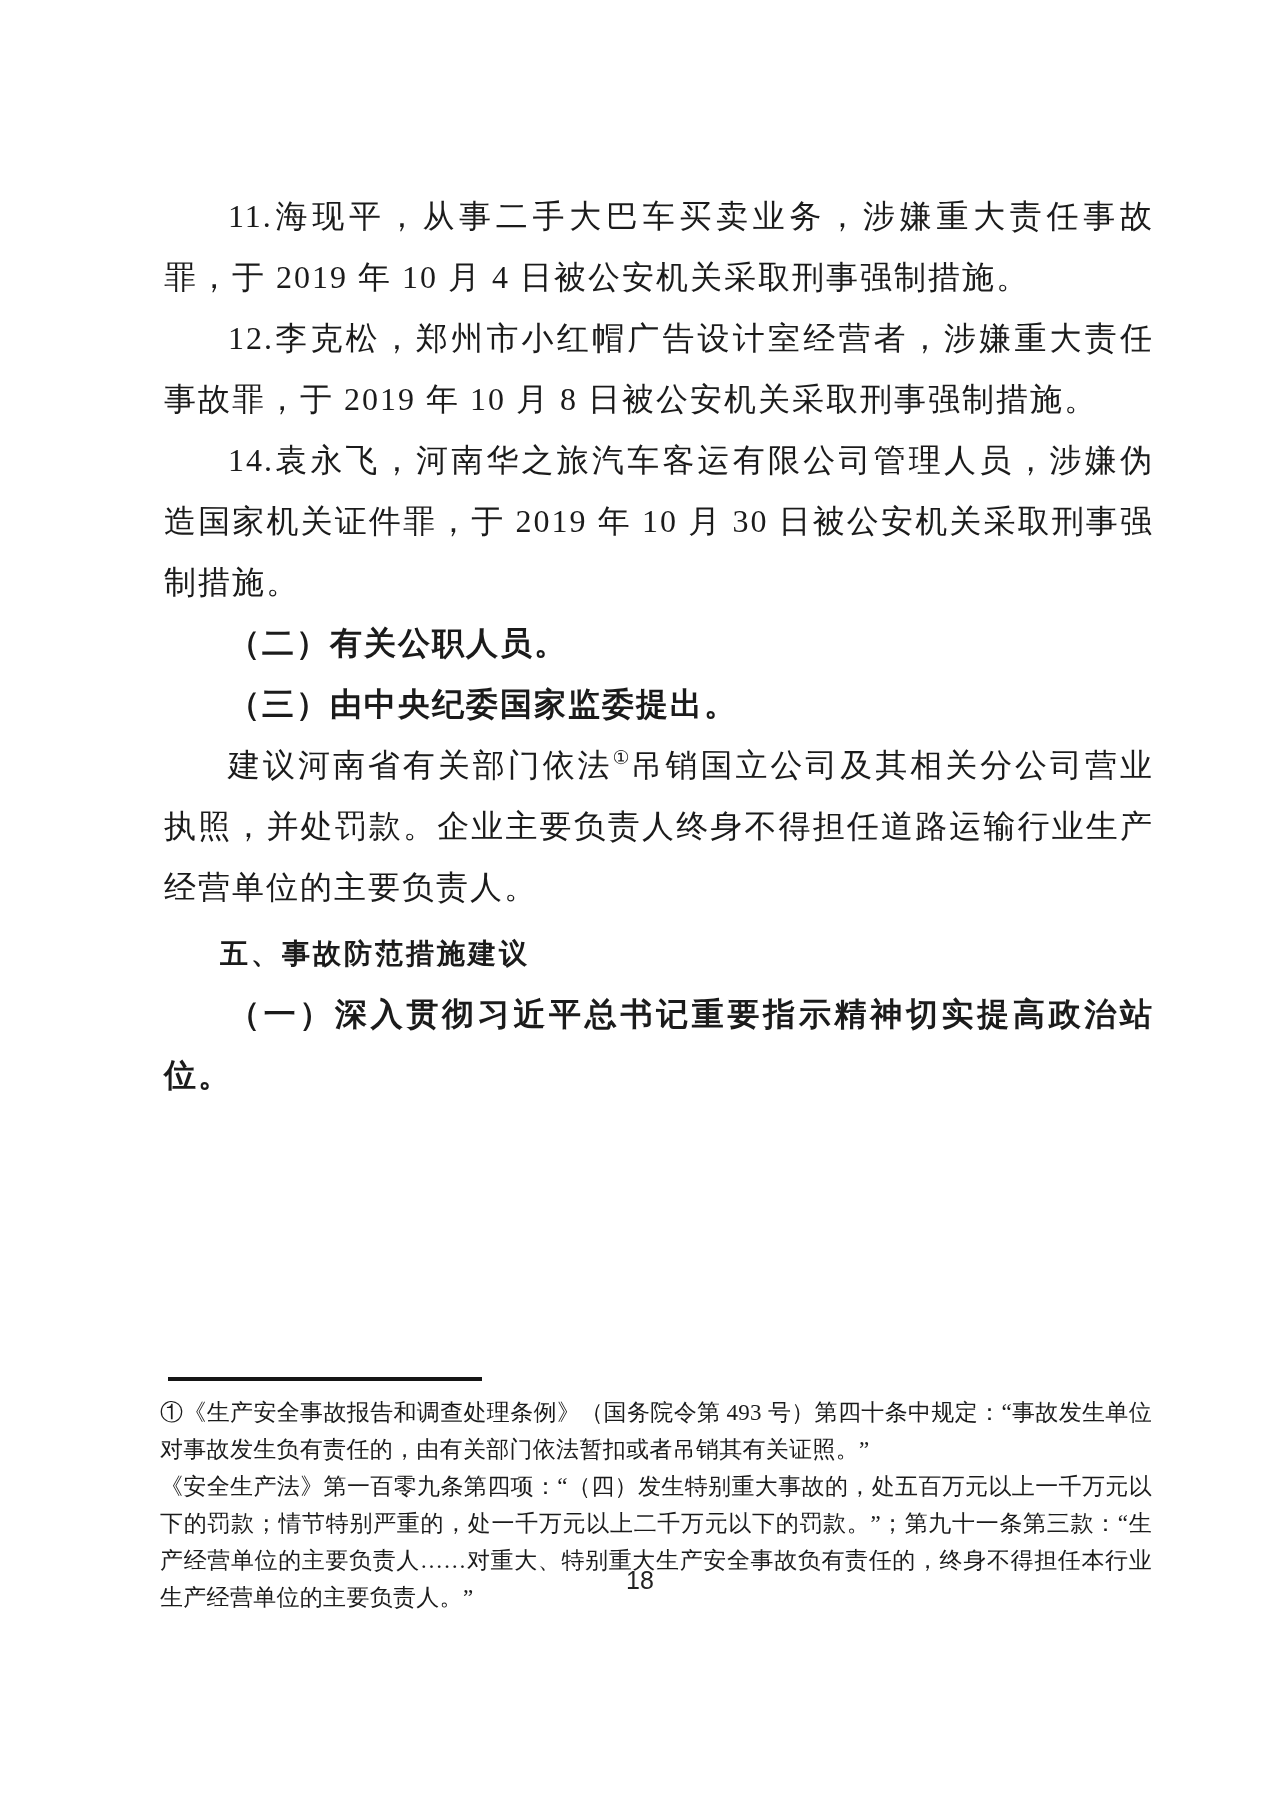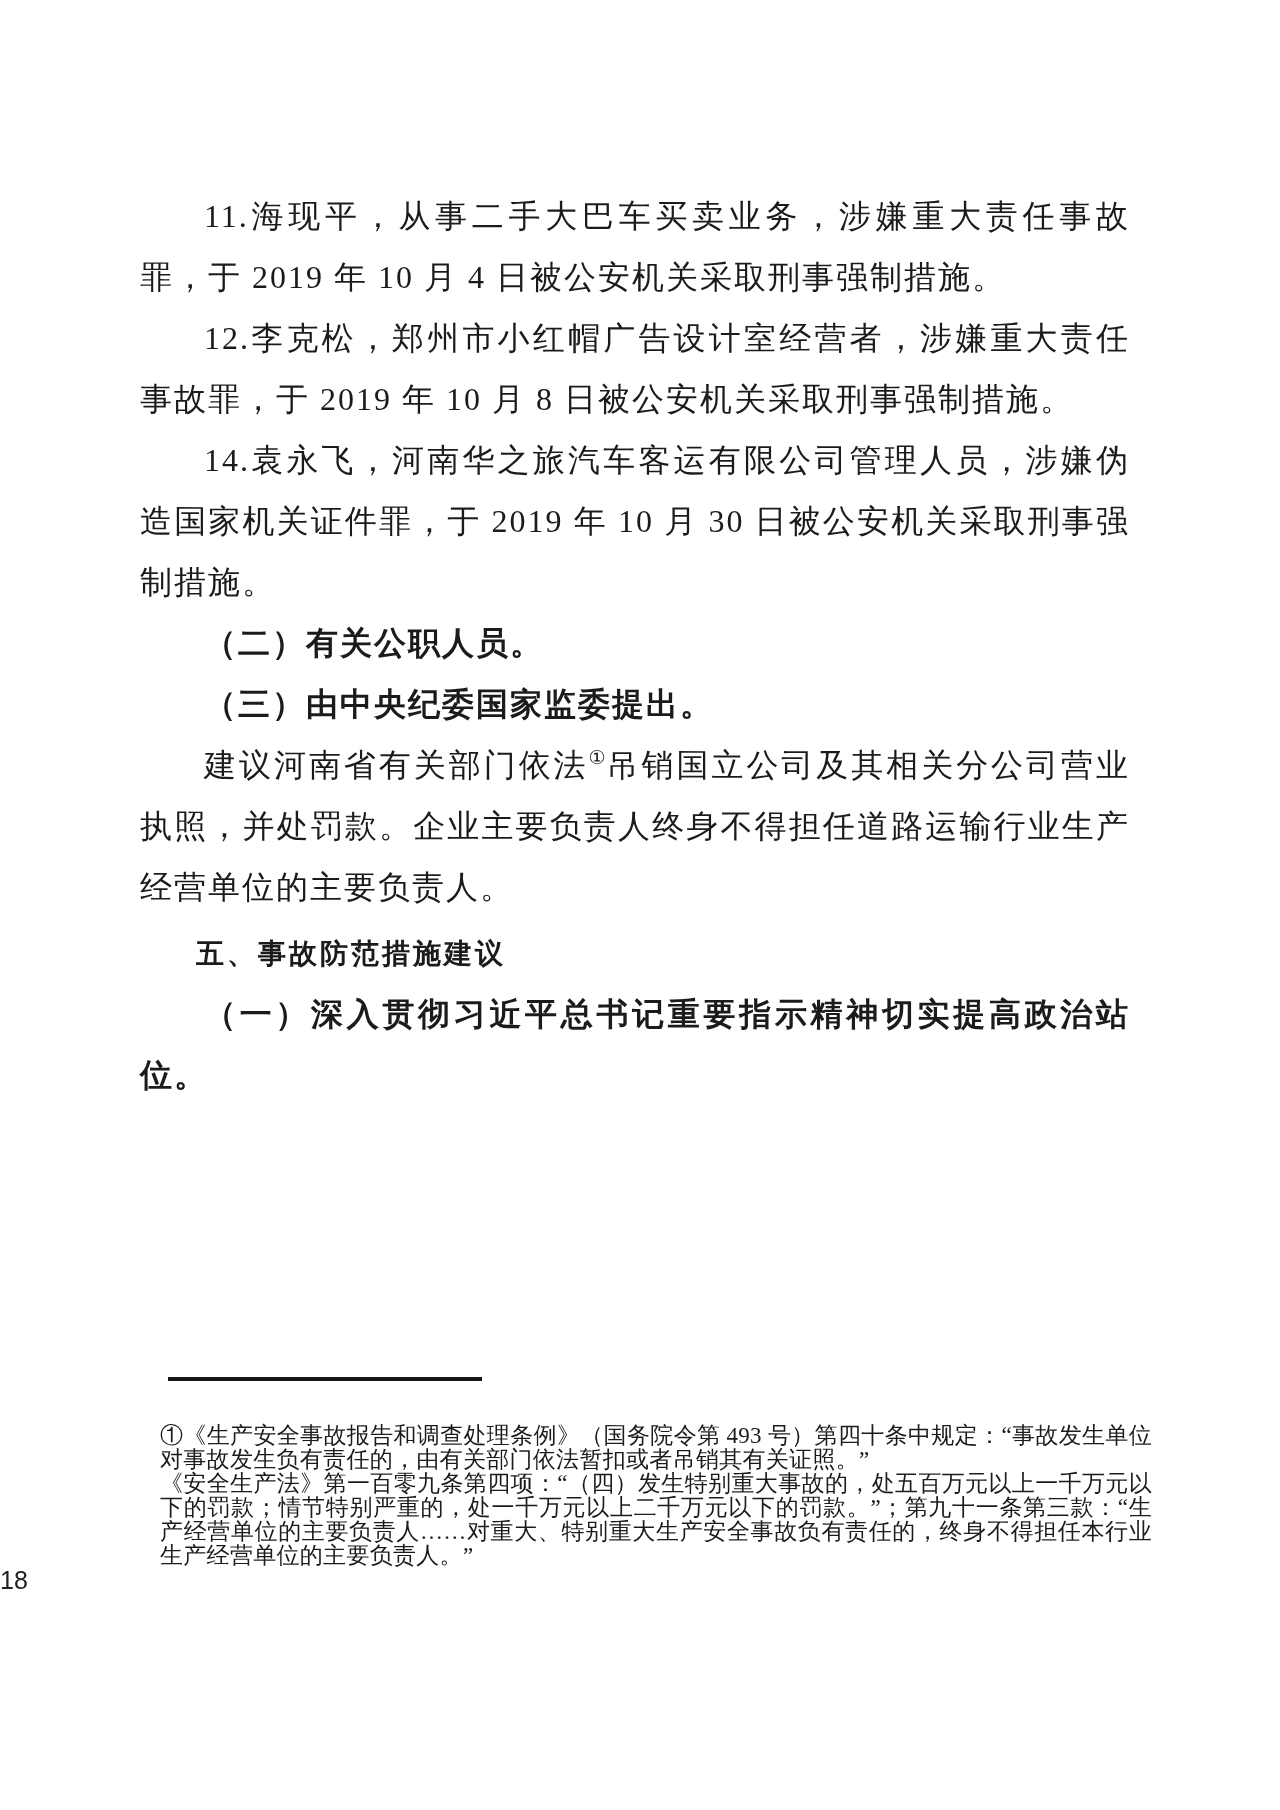--- a/index.html
+++ b/index.html
@@ -19,7 +19,7 @@
   }
   .body-text {
     position: absolute;
-    left: 140px;
+    left: 164px;
     top: 186px;
     width: 990px;
     font-size: 32px;

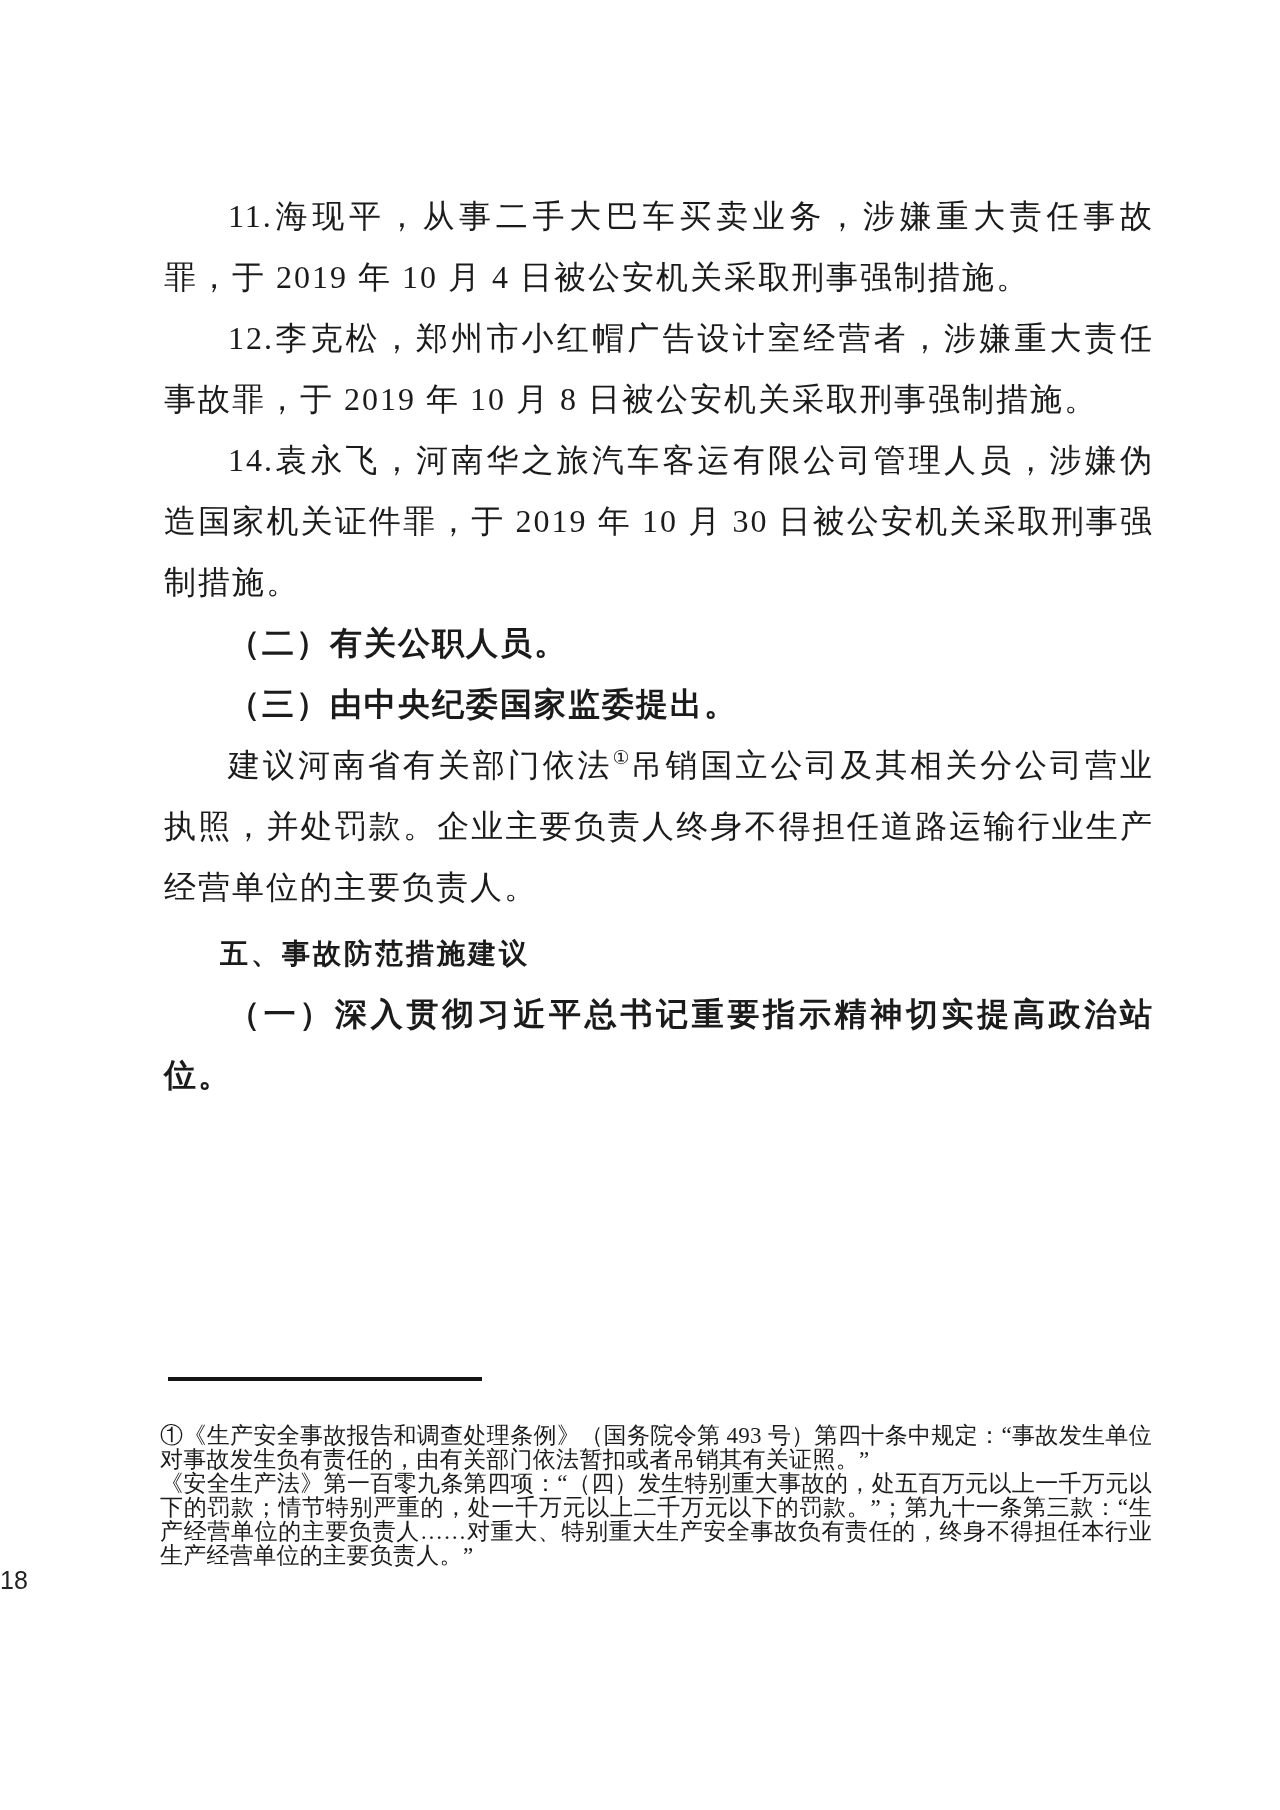--- a/index.html
+++ b/index.html
@@ -63,8 +63,7 @@
     top: 1394px;
     width: 992px;
     font-size: 23px;
-    line-height: 24px;
-    margin-top: 30px;
+    line-height: 37px;
   }
   .footnote .fn-para {
     margin: 0;

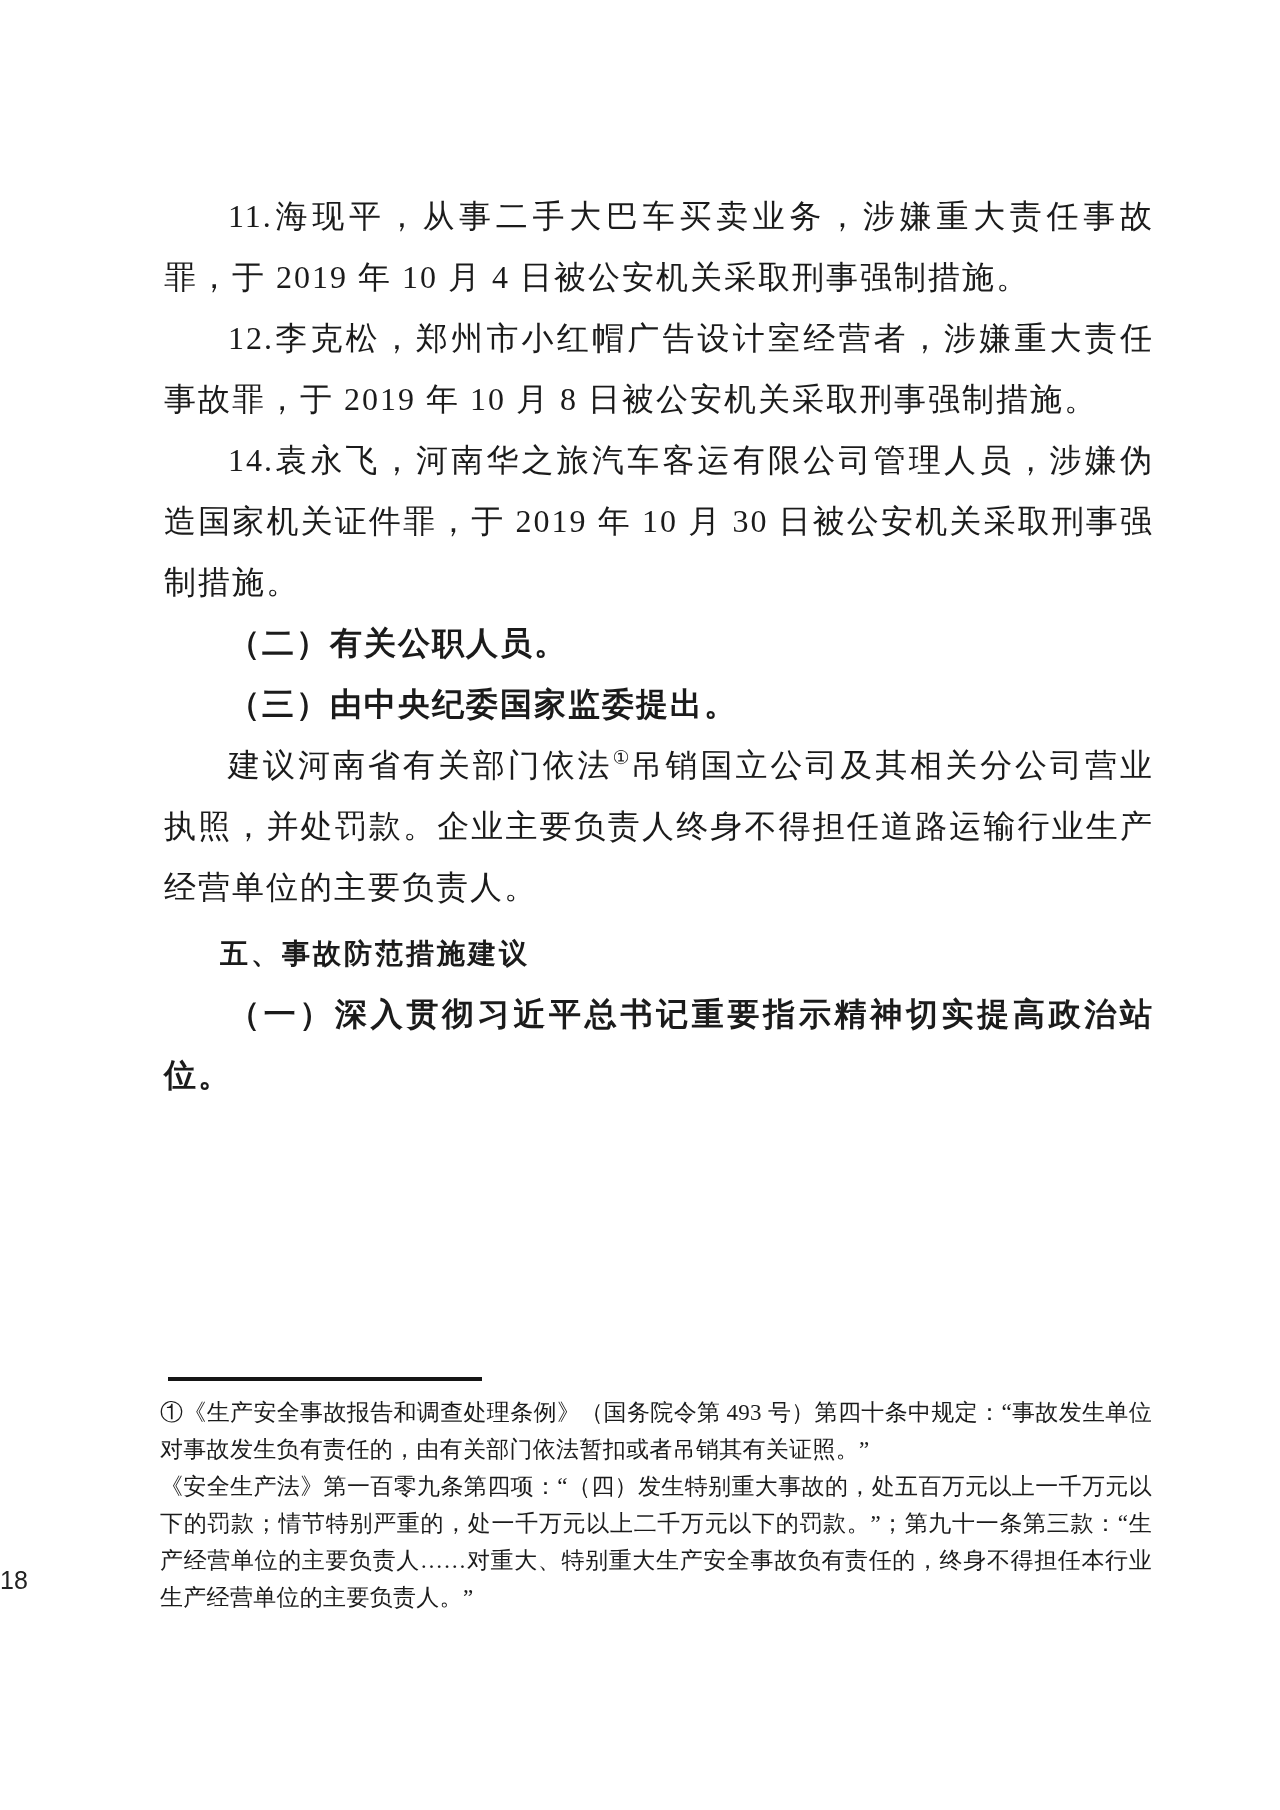--- a/index.html
+++ b/index.html
@@ -77,7 +77,7 @@
     top: 1566px;
     left: 0;
     width: 100%;
-    text-align: left;
+    text-align: center;
     font-size: 25px;
     font-family: "Liberation Sans", "DejaVu Sans", sans-serif;
     color: #222222;

